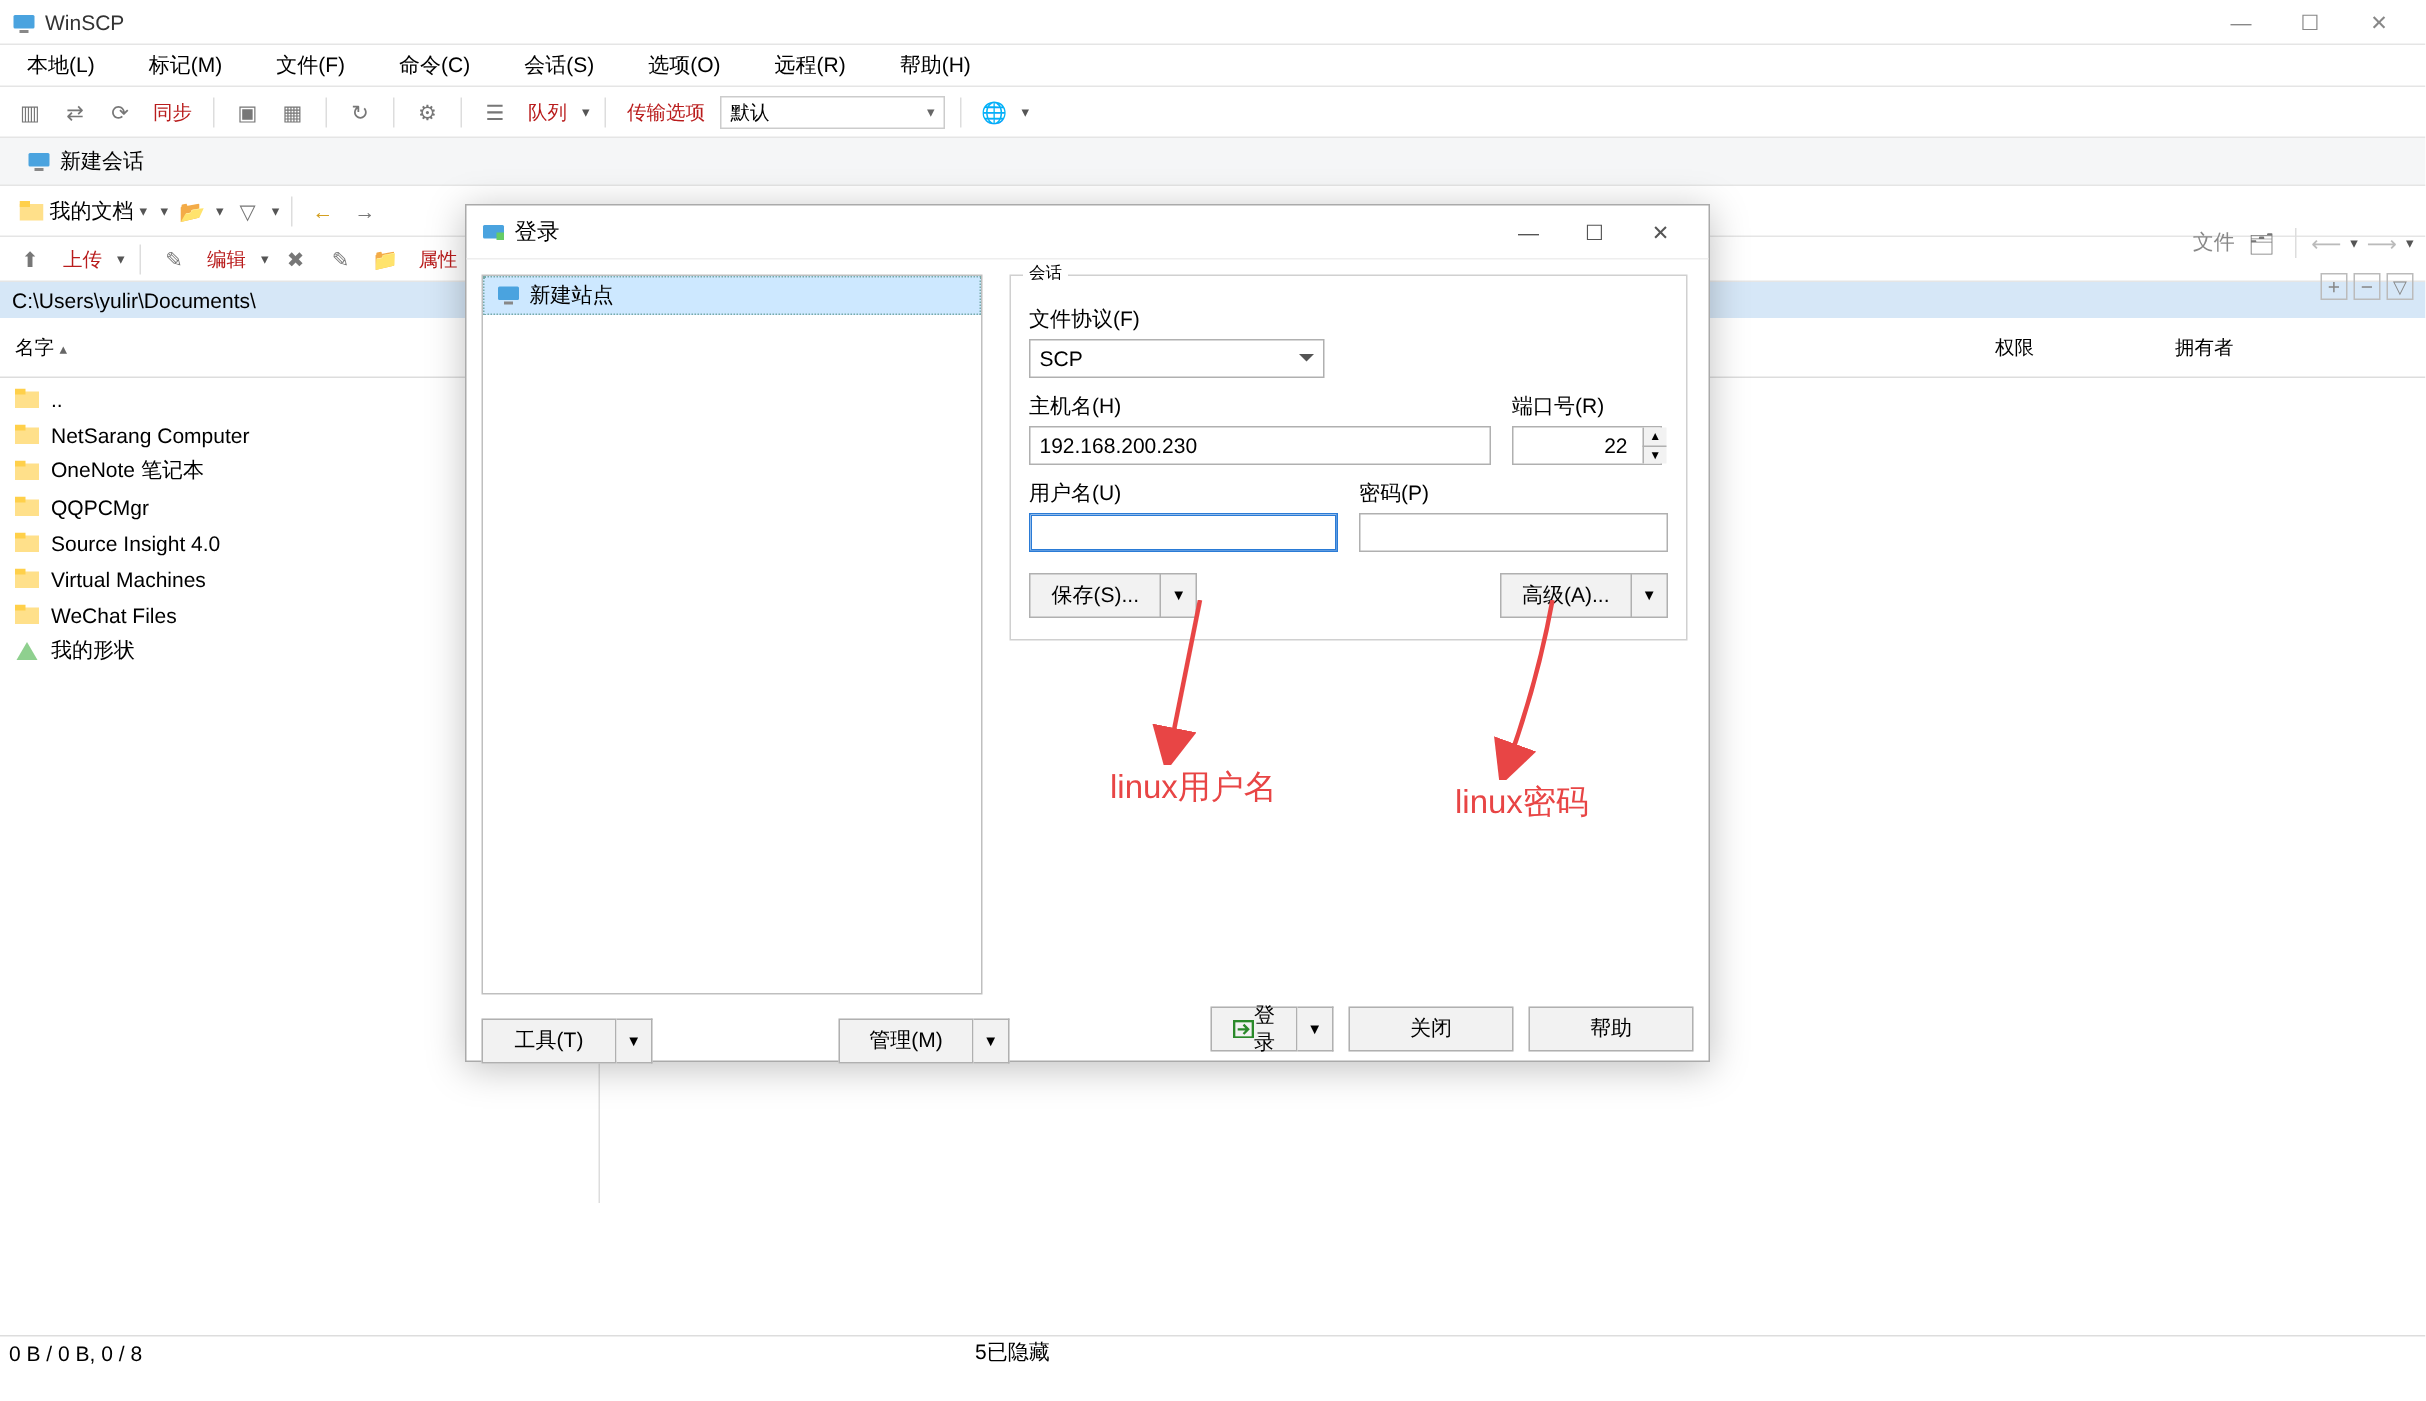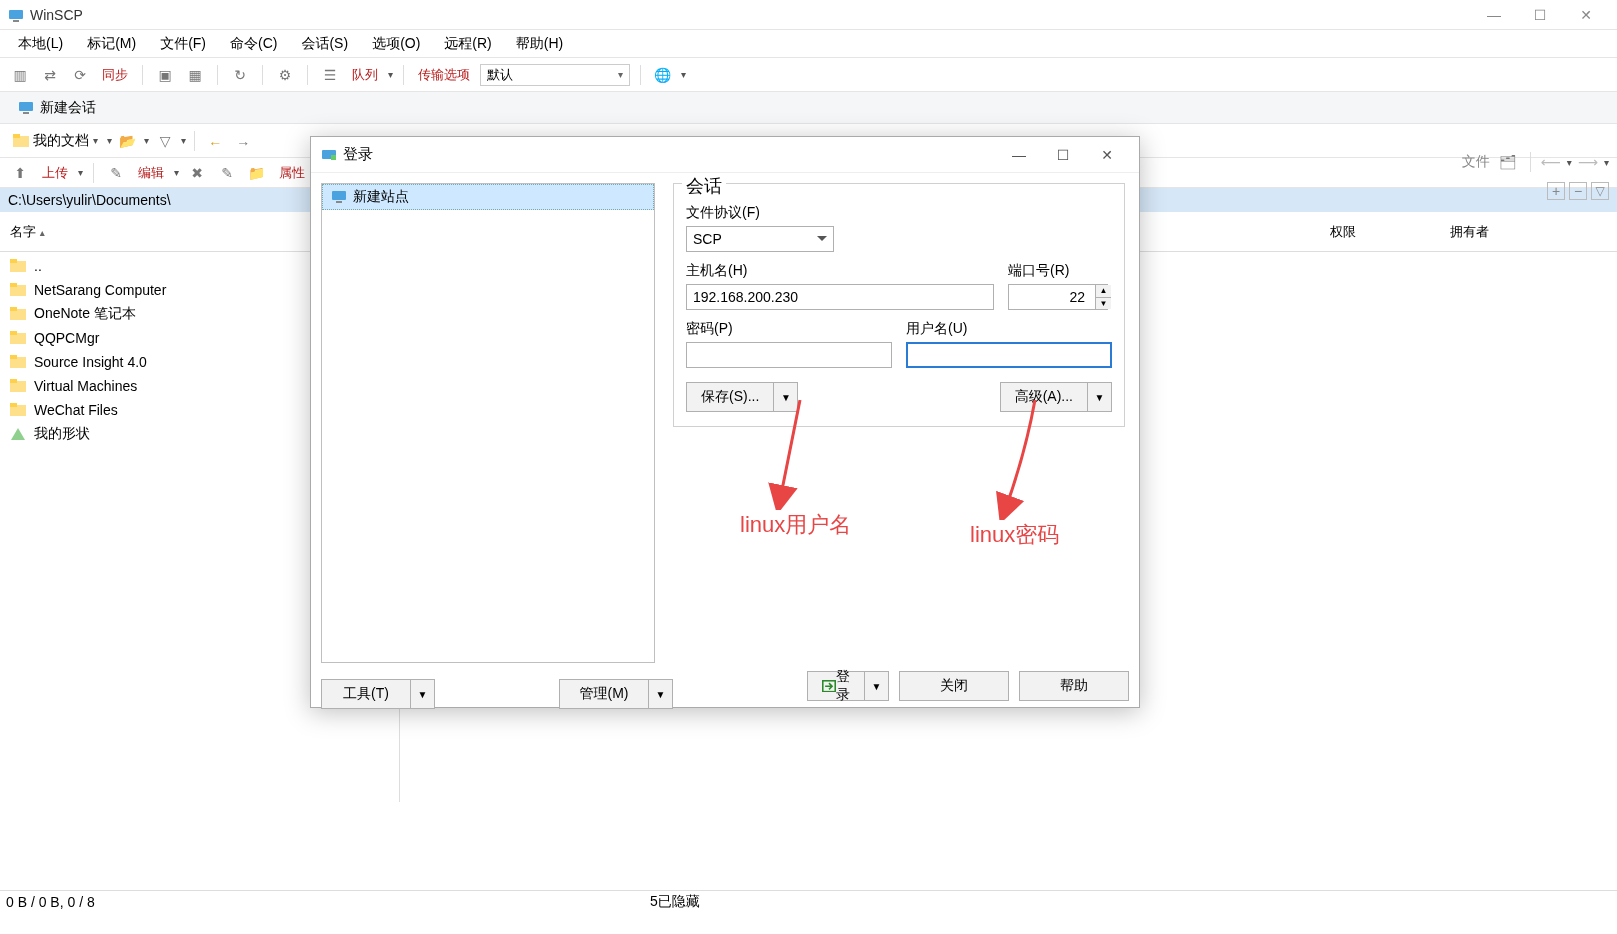--- a/index.html
+++ b/index.html
@@ -13,7 +13,7 @@
 .titlebar .win-controls .wc { width: 46px; height: 30px; display: flex; align-items: center; justify-content: center; color: #888; }
 
 
-.menubar { height: 28px; display: flex; align-items: center; padding: 0 8px; gap: 4px; background: #fff; border-bottom: 1px solid #e5e5e5; }
+.menubar { height: 28px; display: flex; align-items: center; padding: 0 8px; gap: 16px; background: #fff; border-bottom: 1px solid #e5e5e5; }
 .menubar .menuitem { padding: 4px 10px; cursor: default; }
 
 

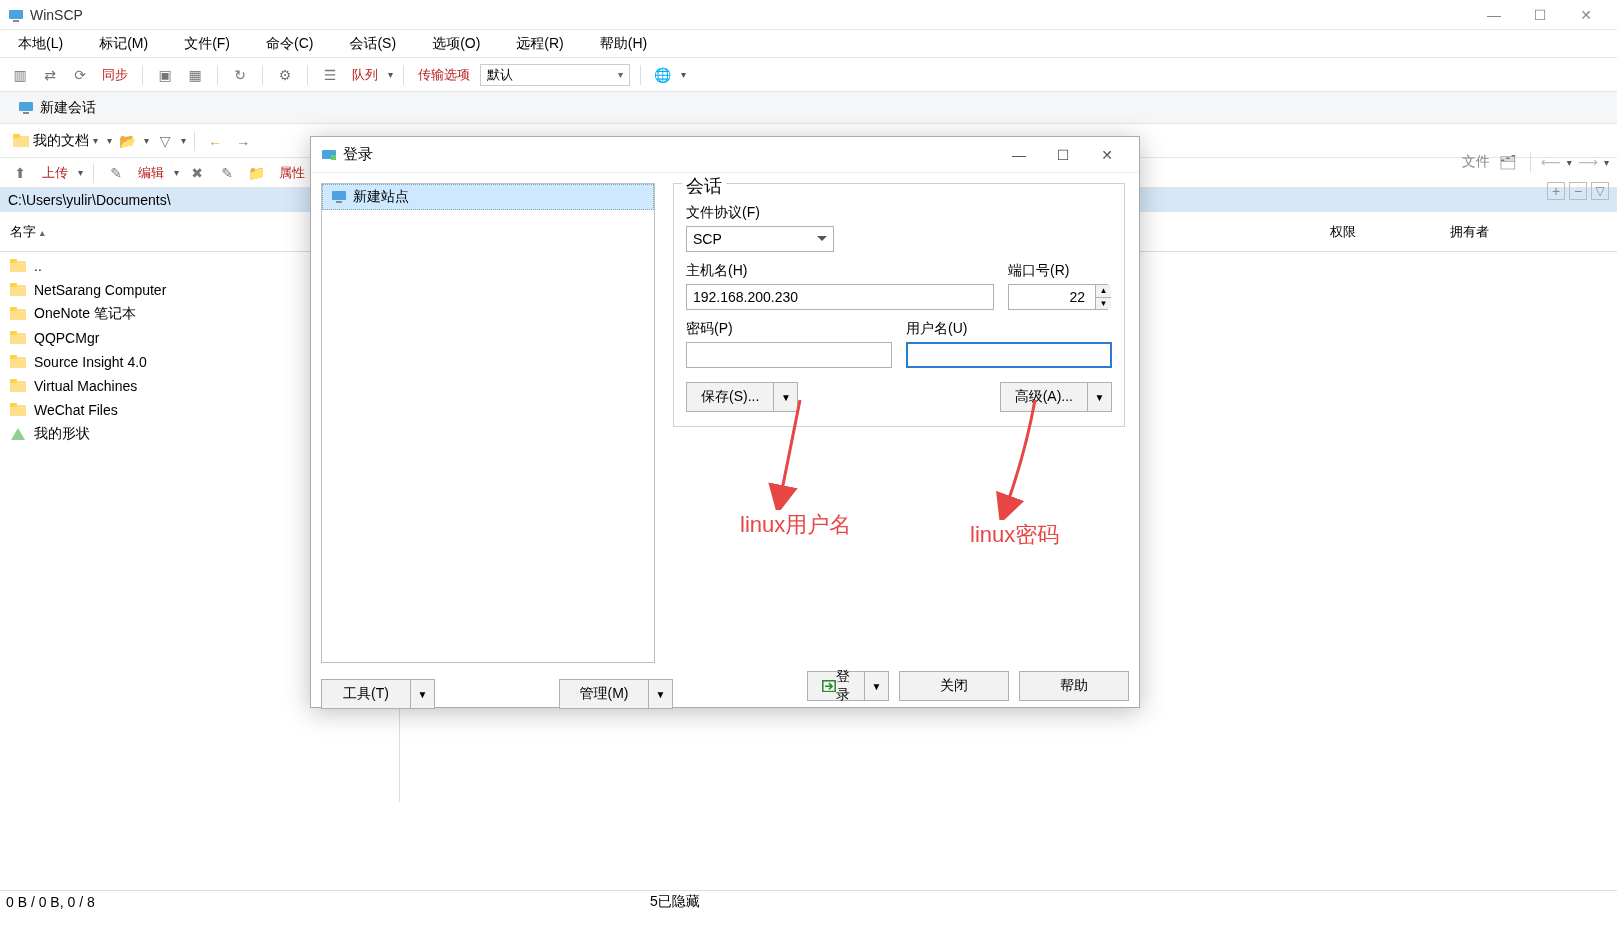--- a/index.html
+++ b/index.html
@@ -67,7 +67,7 @@
 .modal .site-item { display: flex; align-items: center; gap: 6px; padding: 3px 8px; background: #cde8ff; border: 1px dotted #7aa; }
 .modal .m-right { flex: 1; padding: 10px 14px 0 8px; }
 .fieldset { border: 1px solid #d0d0d0; padding: 10px 12px 14px 12px; position: relative; }
-.fieldset .legend { position: absolute; top: -10px; left: 8px; background: #fff; padding: 0 4px; font-size: 18px; }
+.fieldset .legend { position: absolute; top: -10px; left: 8px; background: #fff; padding: 0 4px; font-size: 11px; }
 .form-row { margin-top: 10px; }
 .form-row label { display: block; font-size: 14px; margin-bottom: 4px; }
 .select, .text-input, .num-input { height: 26px; border: 1px solid #b0b0b0; padding: 0 6px; font-size: 14px; background: #fff; }

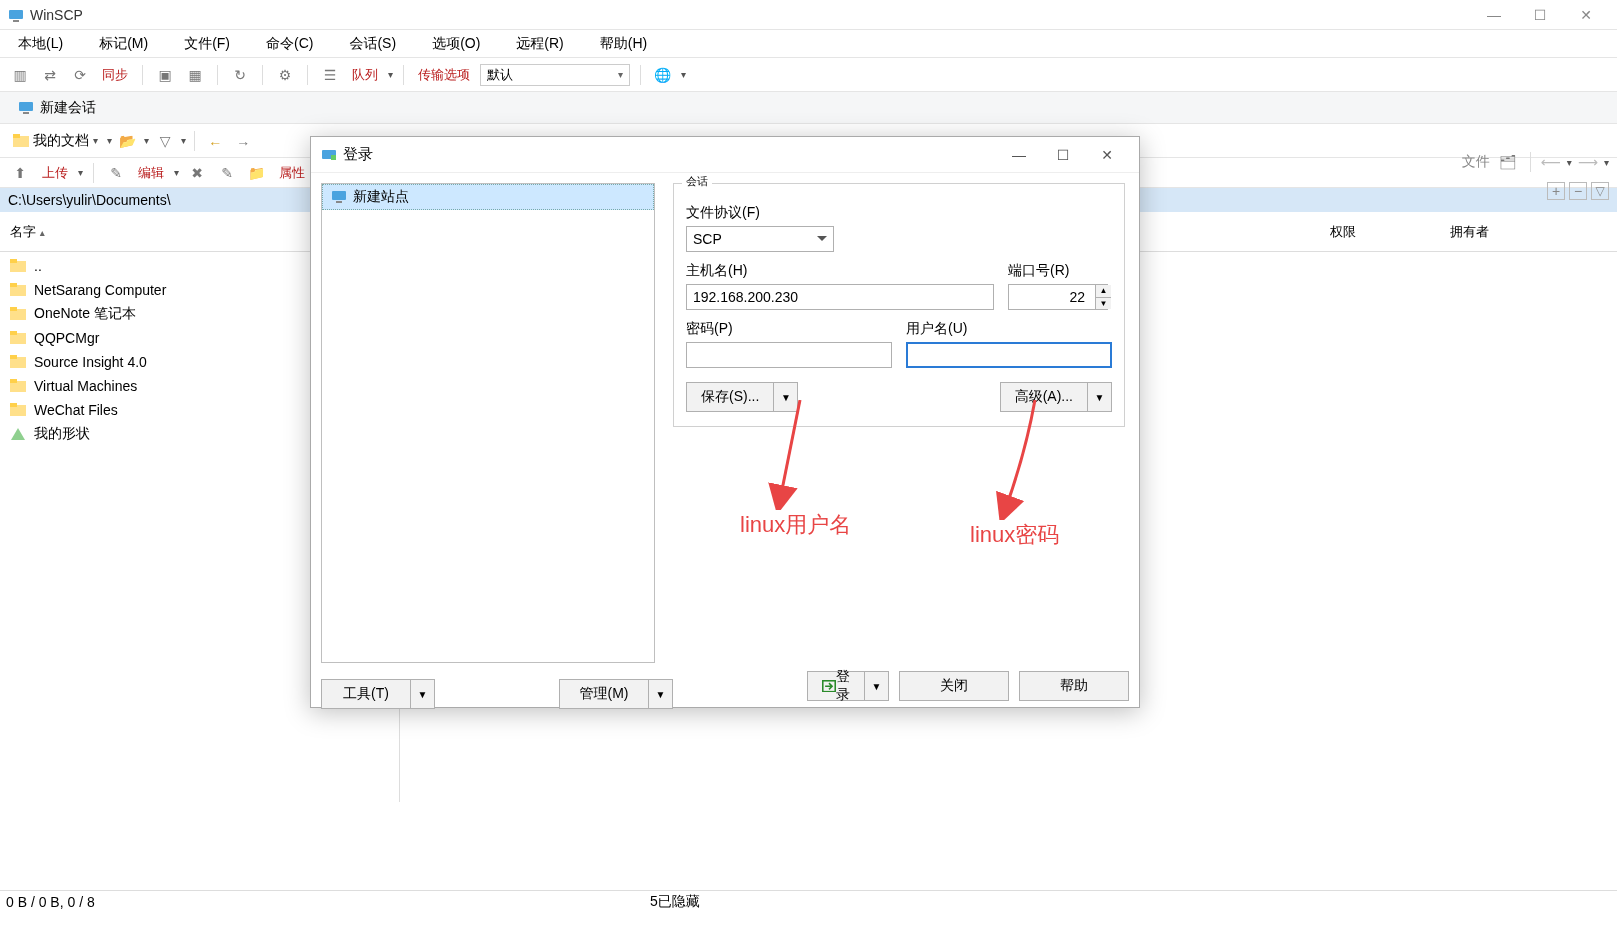--- a/index.html
+++ b/index.html
@@ -71,7 +71,7 @@
 .form-row { margin-top: 10px; }
 .form-row label { display: block; font-size: 14px; margin-bottom: 4px; }
 .select, .text-input, .num-input { height: 26px; border: 1px solid #b0b0b0; padding: 0 6px; font-size: 14px; background: #fff; }
-.select { width: 148px; position: relative; display: inline-flex; align-items: center; }
+.select { width: 197px; position: relative; display: inline-flex; align-items: center; }
 .select::after { content: ""; position: absolute; right: 6px; top: 9px; border: 5px solid transparent; border-top-color: #555; }
 .host-row { display: flex; gap: 14px; }
 .host-row .host { flex: 1; }

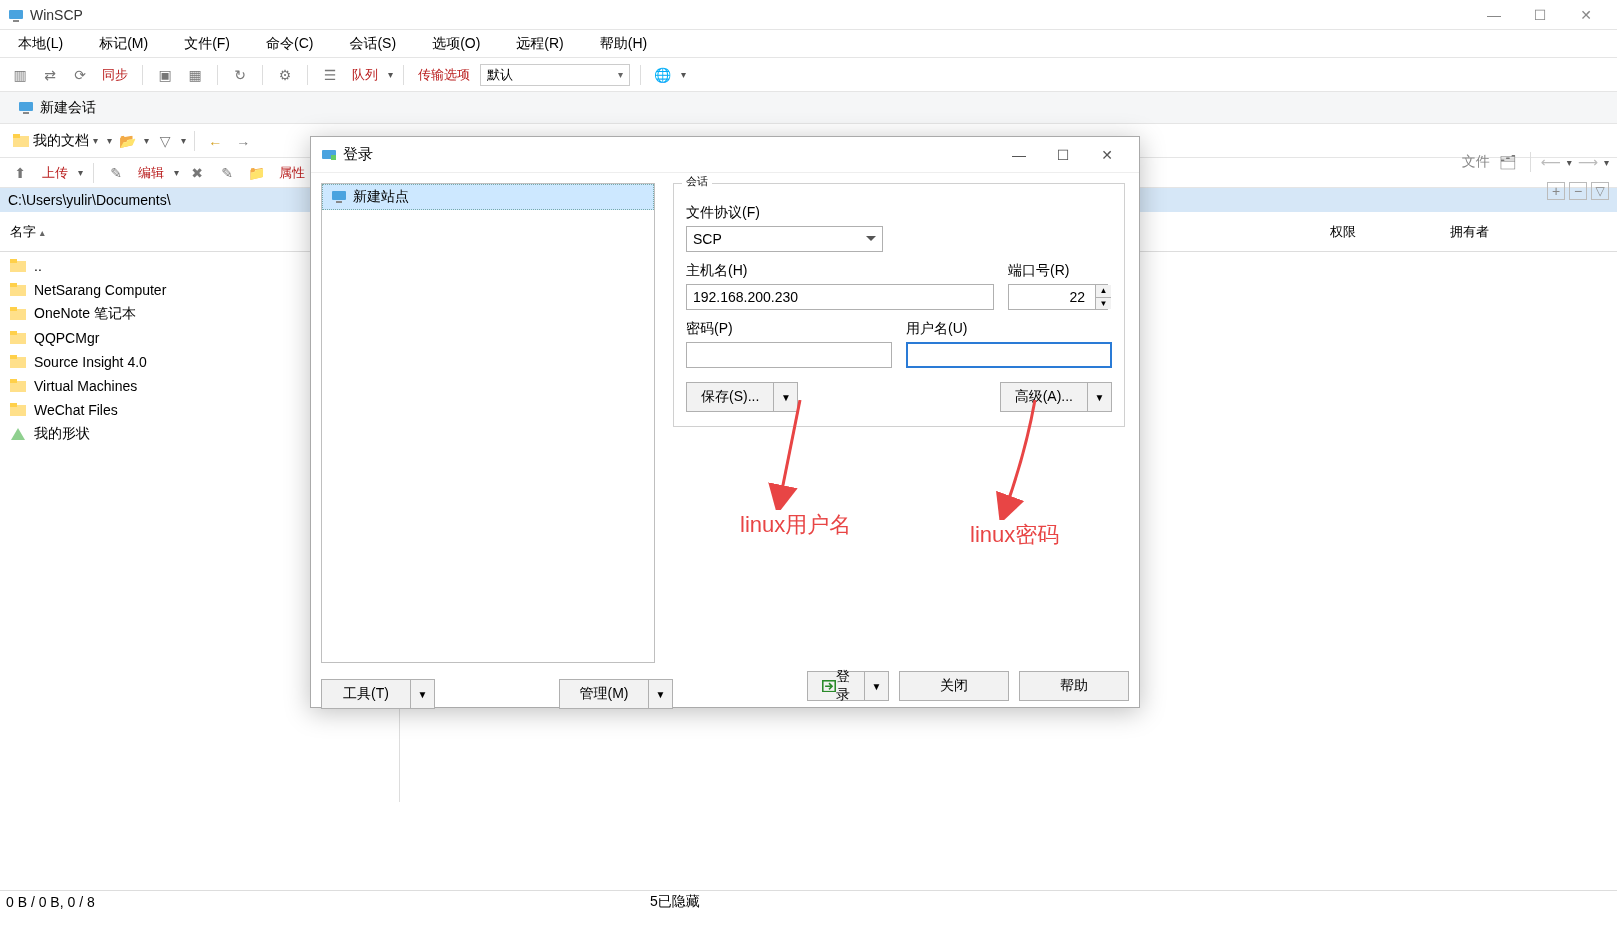--- a/index.html
+++ b/index.html
@@ -345,12 +345,12 @@
         </div>
         <div class="form-row user-row">
           <div>
+            <label>用户名(U)</label>
+            <input class="text-input focus" value="" style="">
+          </div>
+          <div>
             <label>密码(P)</label>
             <input type="password" class="text-input" value="" style="">
-          </div>
-          <div>
-            <label>用户名(U)</label>
-            <input class="text-input focus" value="" style="">
           </div>
         </div>
         <div class="btn-row">

